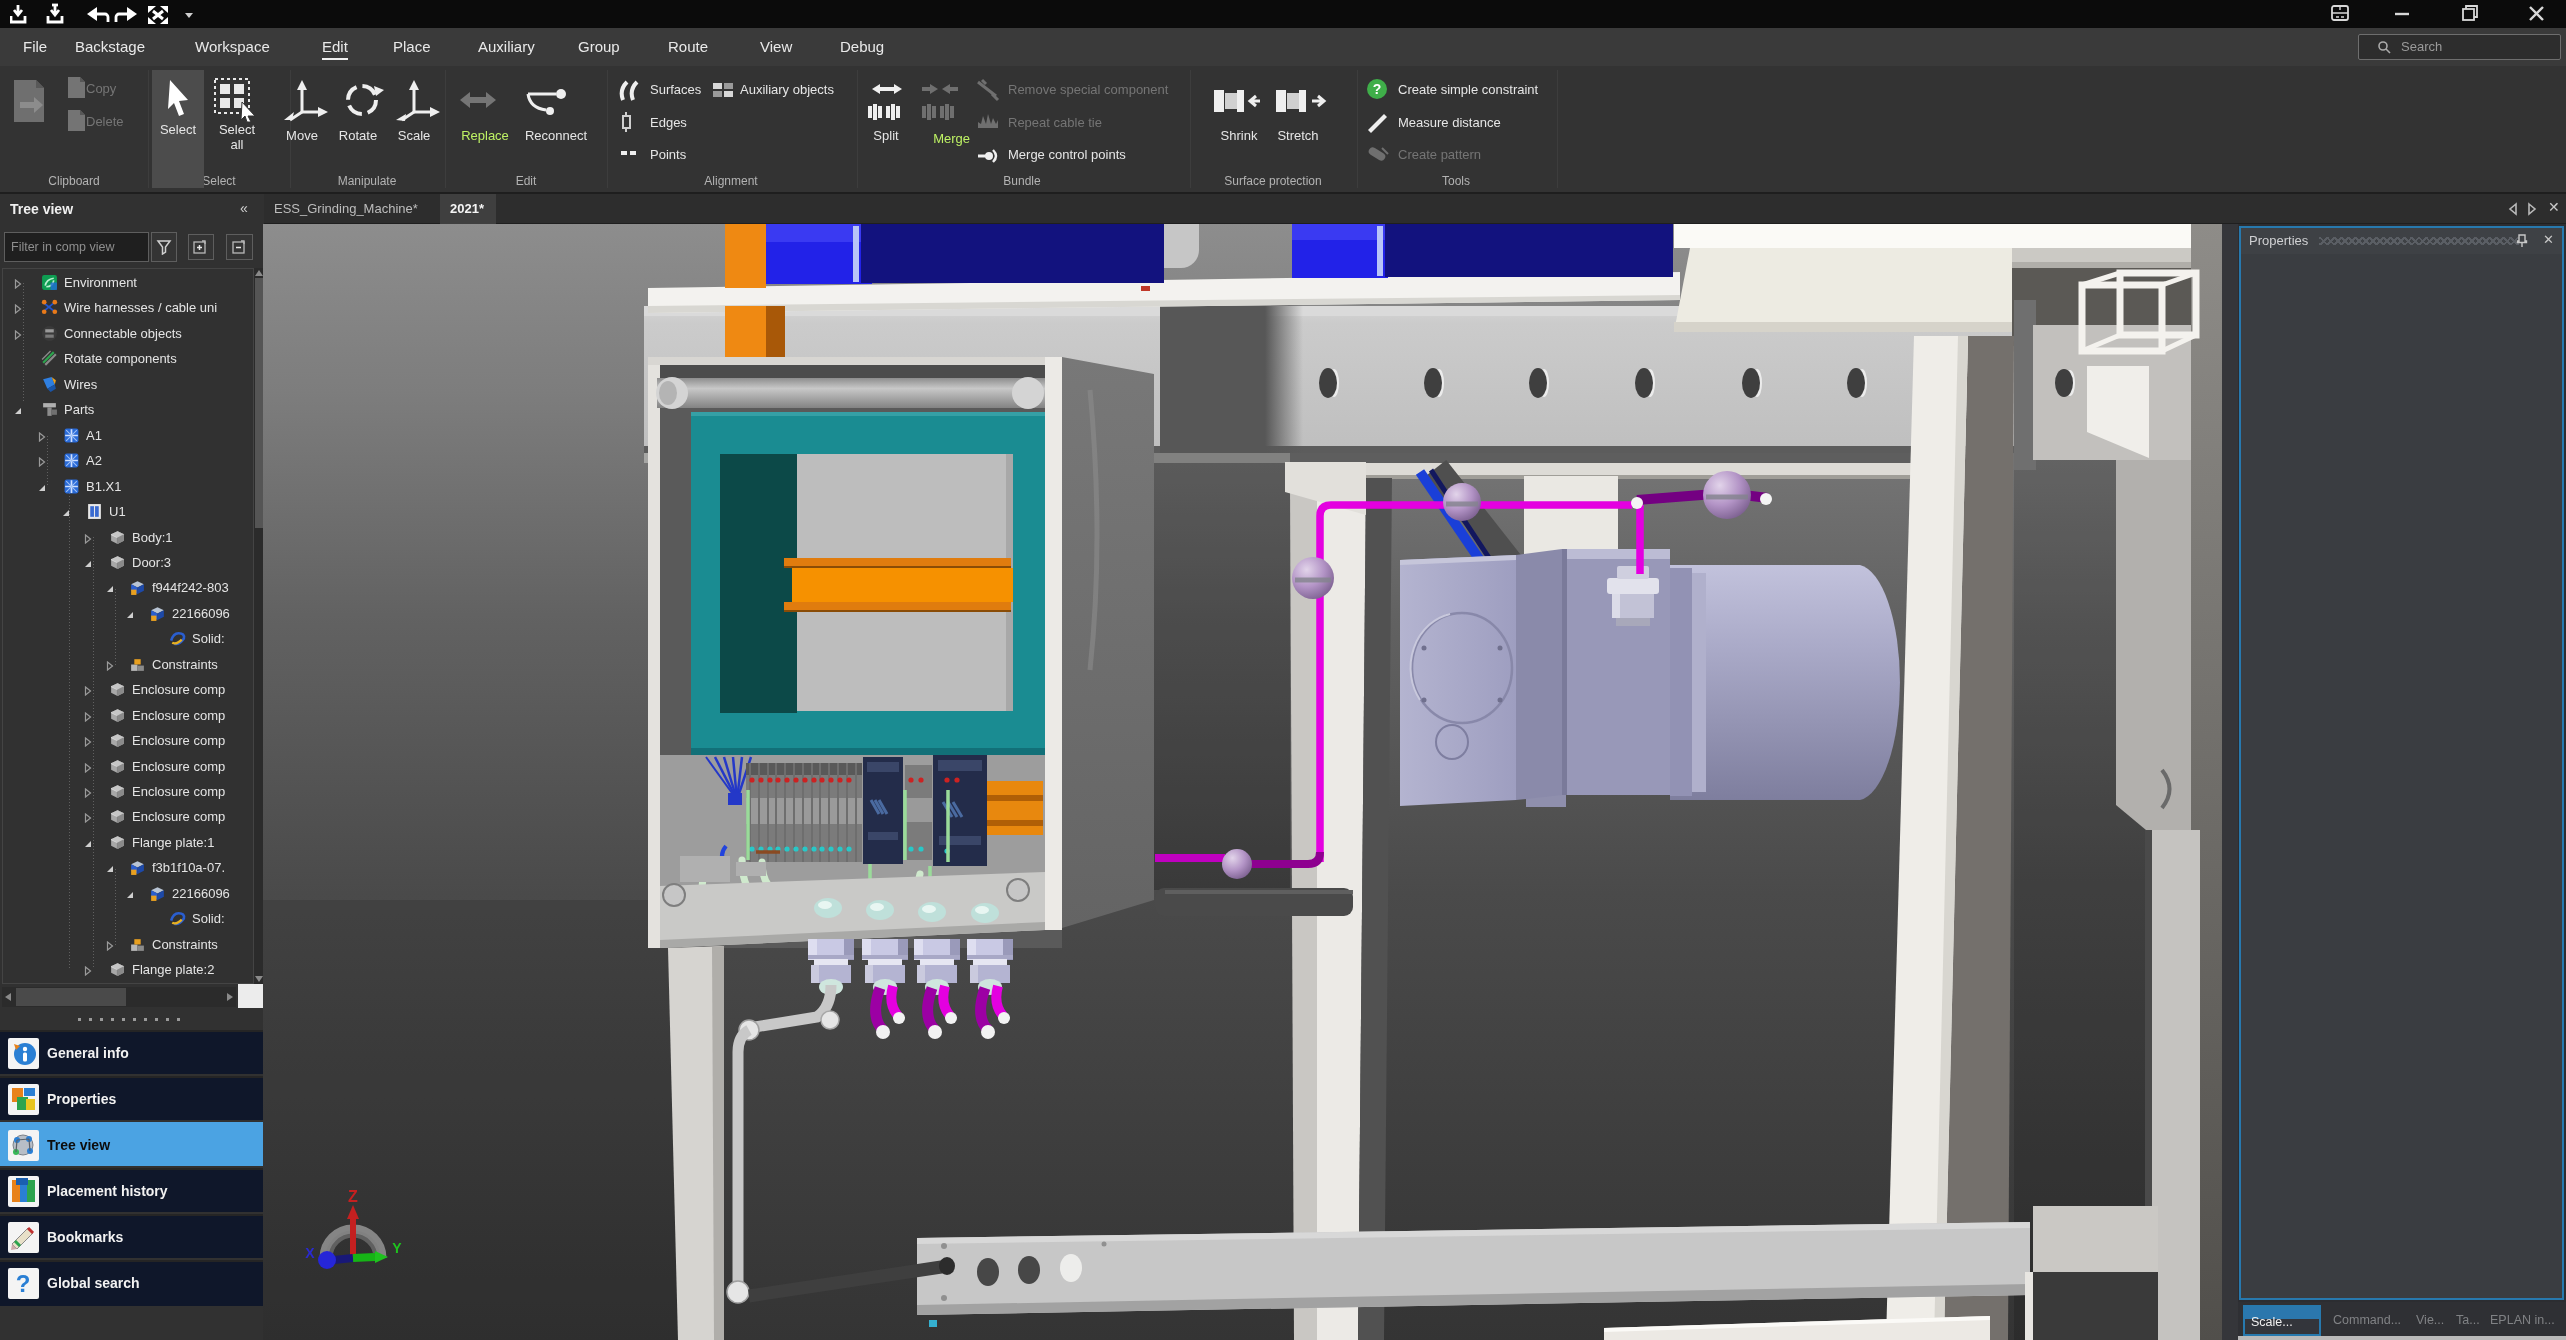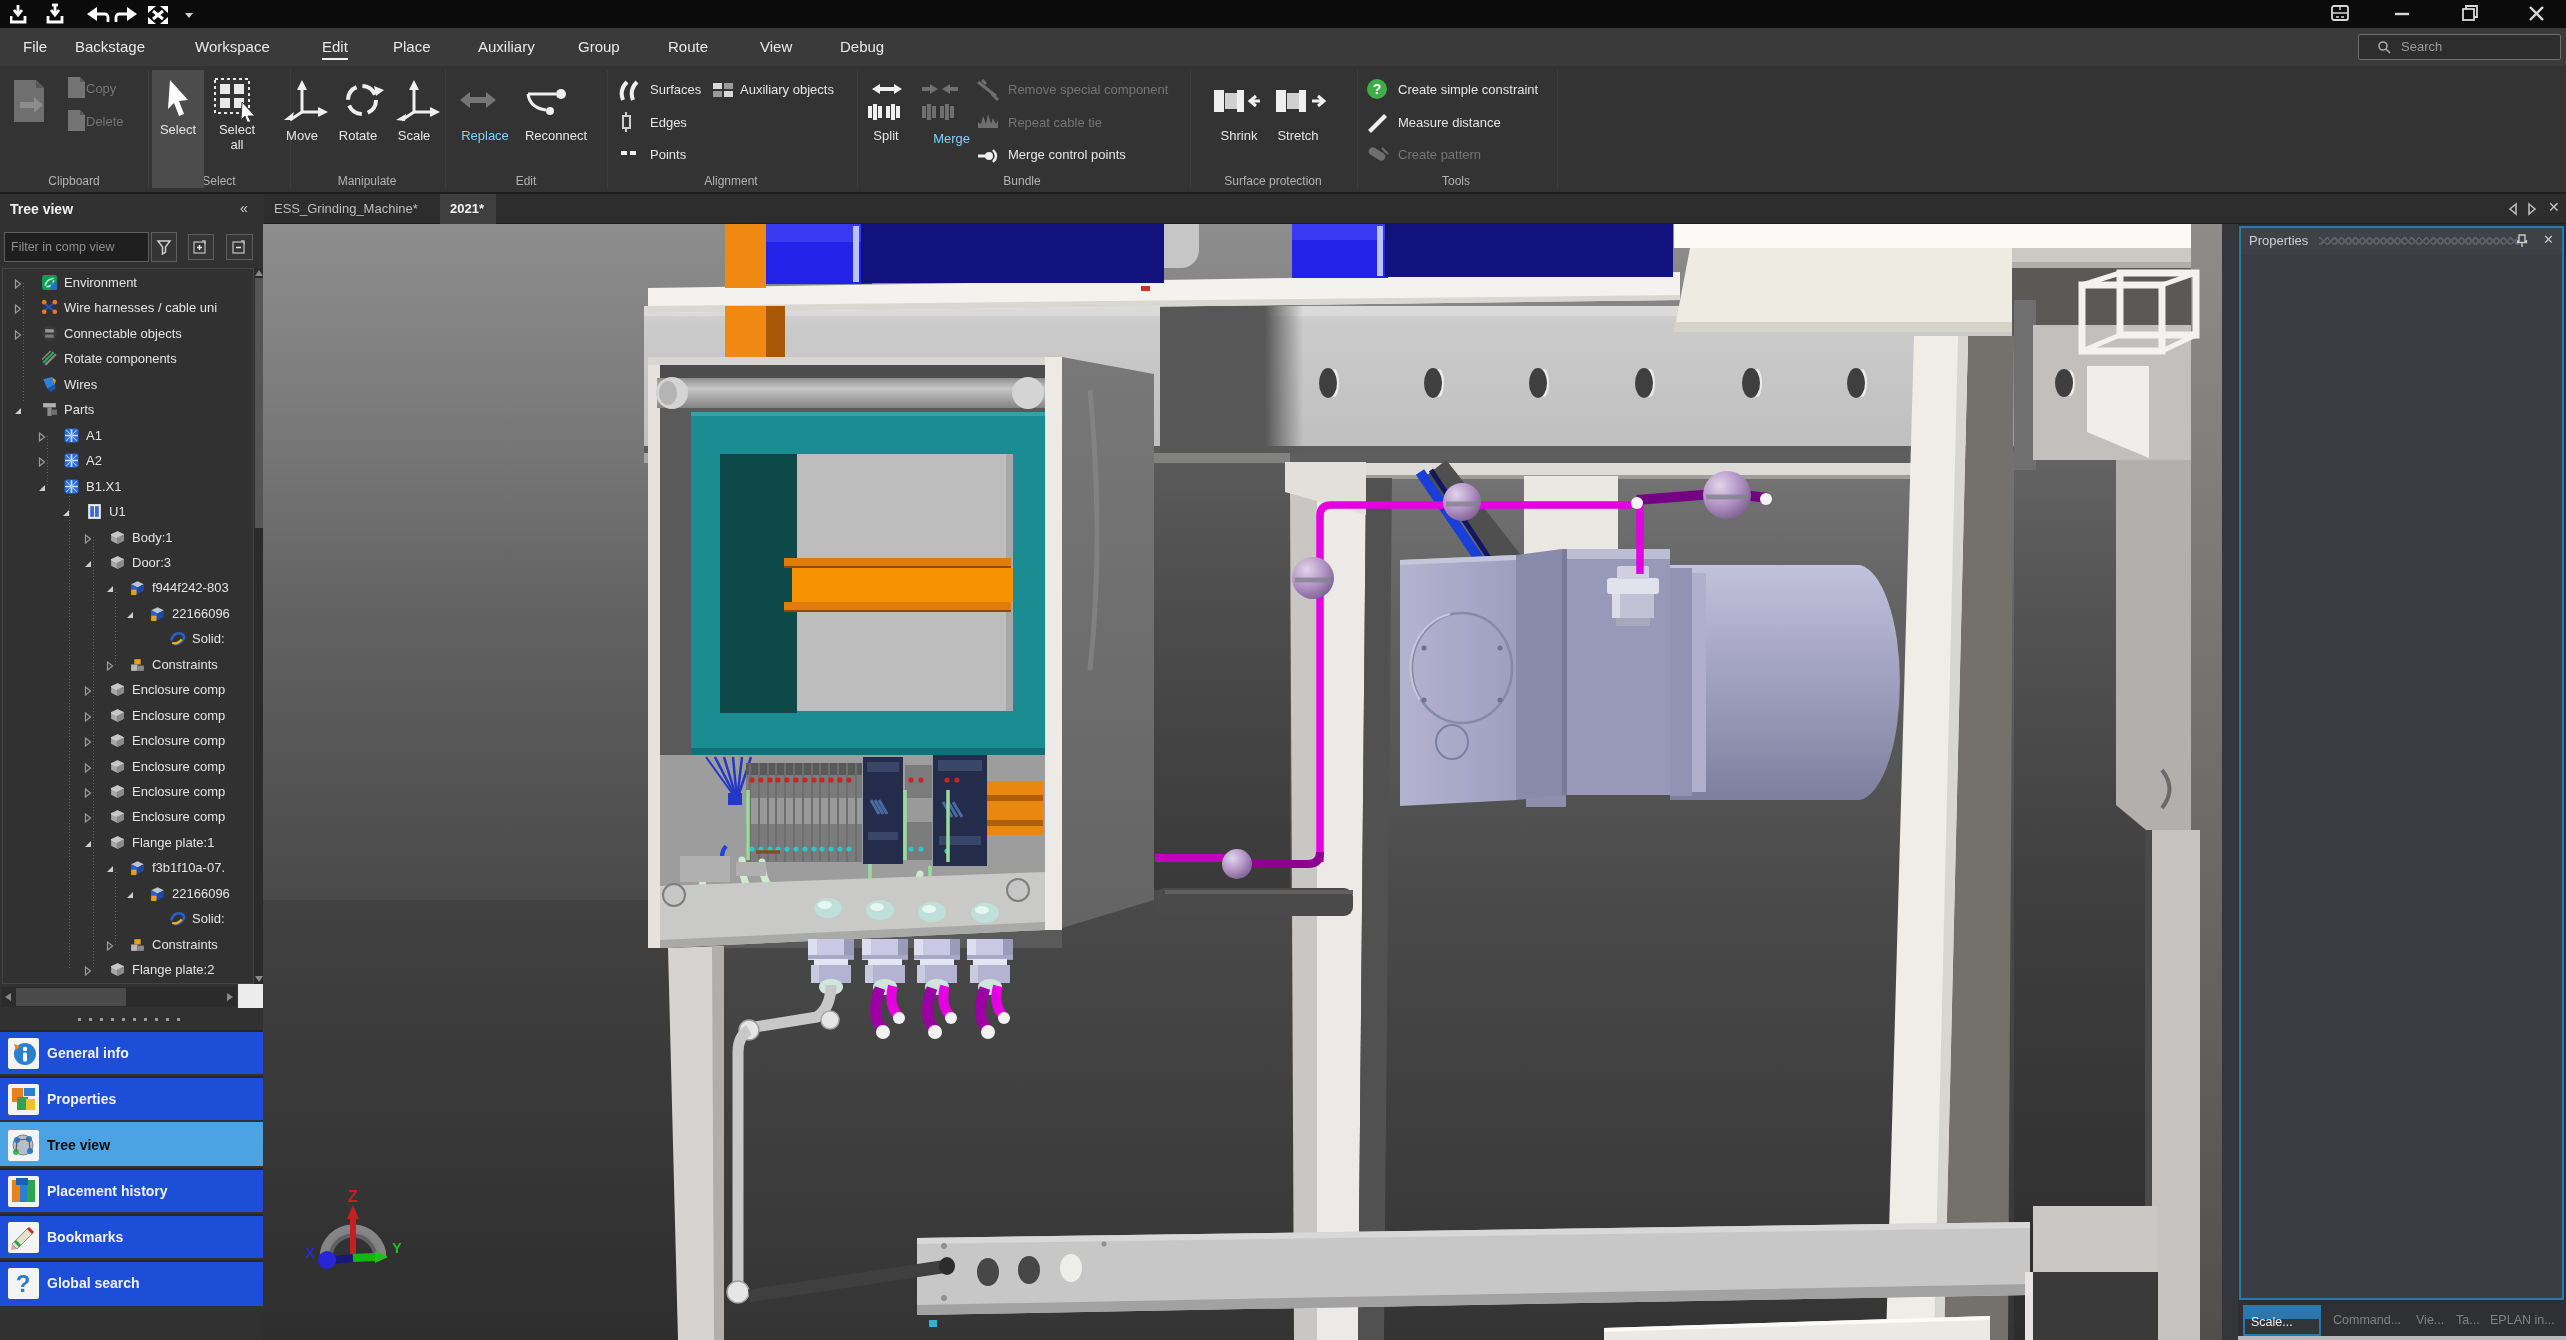--- a/index.html
+++ b/index.html
@@ -19,7 +19,7 @@
   .rtxt { position:absolute; font-size:13px; color:#e6e6e6; }
   .rtxt.dis { color:#757575; }
   .blabel { position:absolute; font-size:13px; color:#e6e6e6; text-align:center; }
-  .blabel.dis { color:#7dd3fc; }
+  .blabel.dis { color:#bef264; }
   
   #lpanel { left:0; top:194px; width:264px; height:1146px; background:#313131; }
   .tv-row { position:absolute; height:26px; width:100%; }

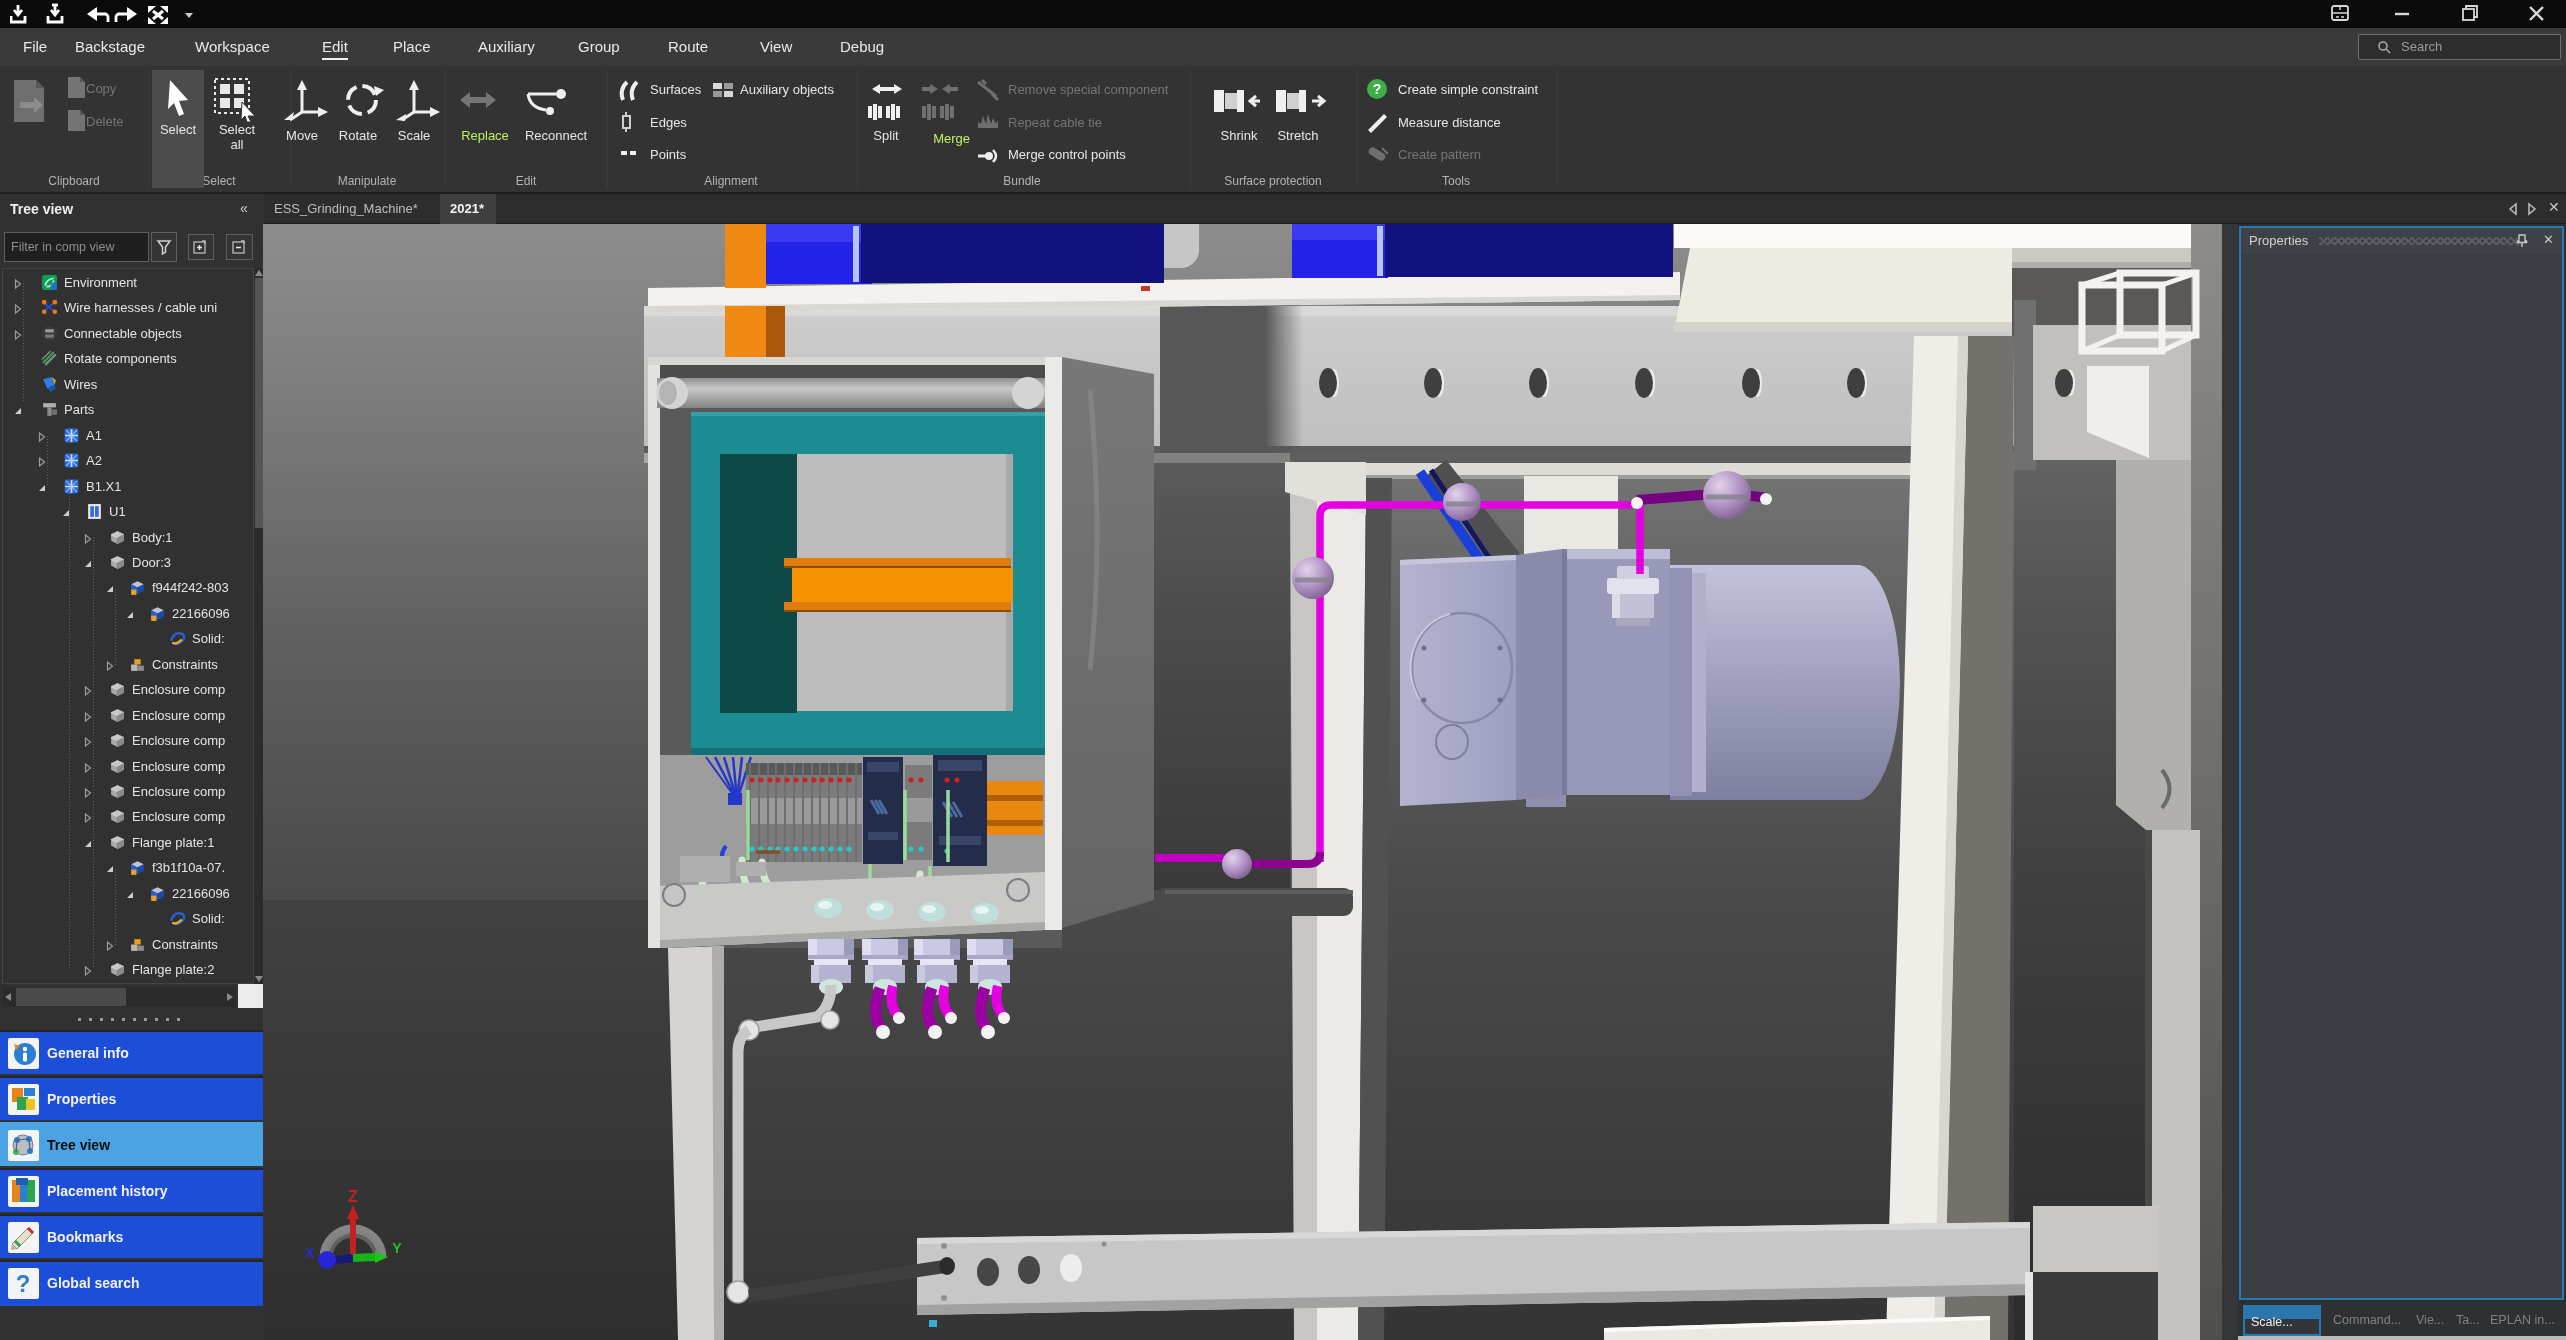--- a/index.html
+++ b/index.html
@@ -24,7 +24,7 @@
   #lpanel { left:0; top:194px; width:264px; height:1146px; background:#313131; }
   .tv-row { position:absolute; height:26px; width:100%; }
   .tv-txt { position:absolute; top:4px; font-size:13px; color:#e4e4e4; white-space:nowrap; }
-  .pbtn { position:absolute; left:0; width:264px; height:44px; background:#1d4ed8; border-top:2px solid #252525; }
+  .pbtn { position:absolute; left:0; width:264px; height:44px; background:#0f172a; border-top:2px solid #252525; }
   .pbtn .ic { position:absolute; left:8px; top:6px; width:31px; height:31px; background:#f4f4f4; border-radius:2px; }
   .pbtn .tx { position:absolute; left:47px; top:13px; font-size:14px; font-weight:bold; color:#f2f2f2; }
   

